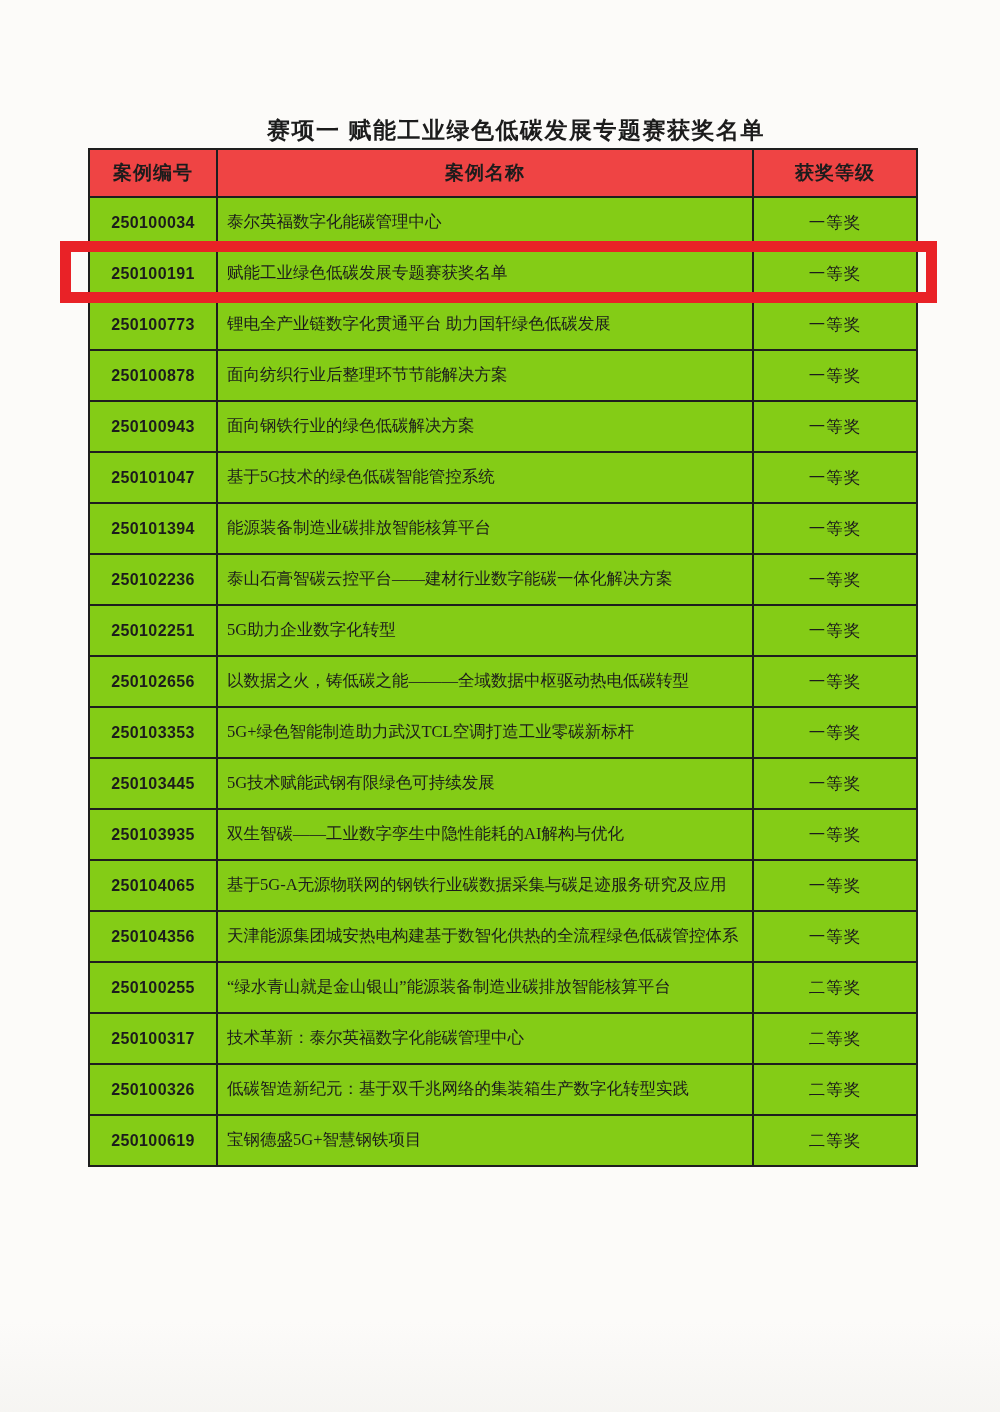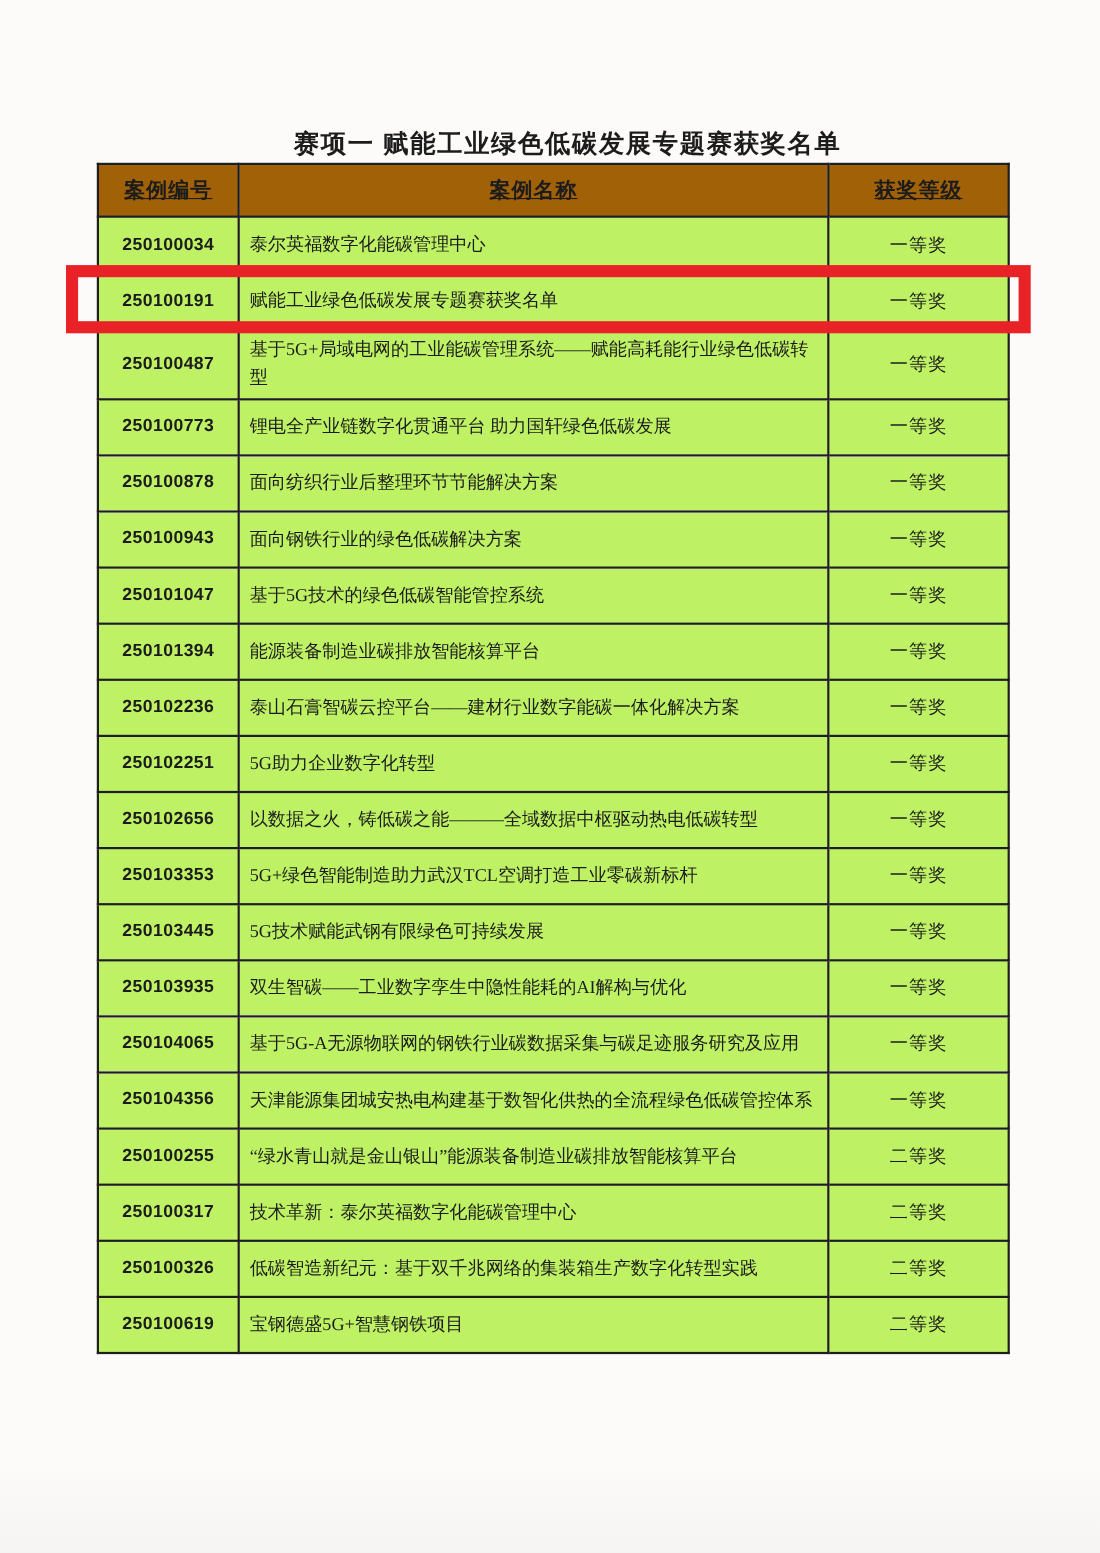--- a/index.html
+++ b/index.html
@@ -55,8 +55,7 @@
     font-weight: 700;
     text-align: center;
     letter-spacing: 1px;
-    background: #a16207;
-    text-decoration: underline;
+    background: #ef4444;
   }
   tbody tr {
     height: 51px;

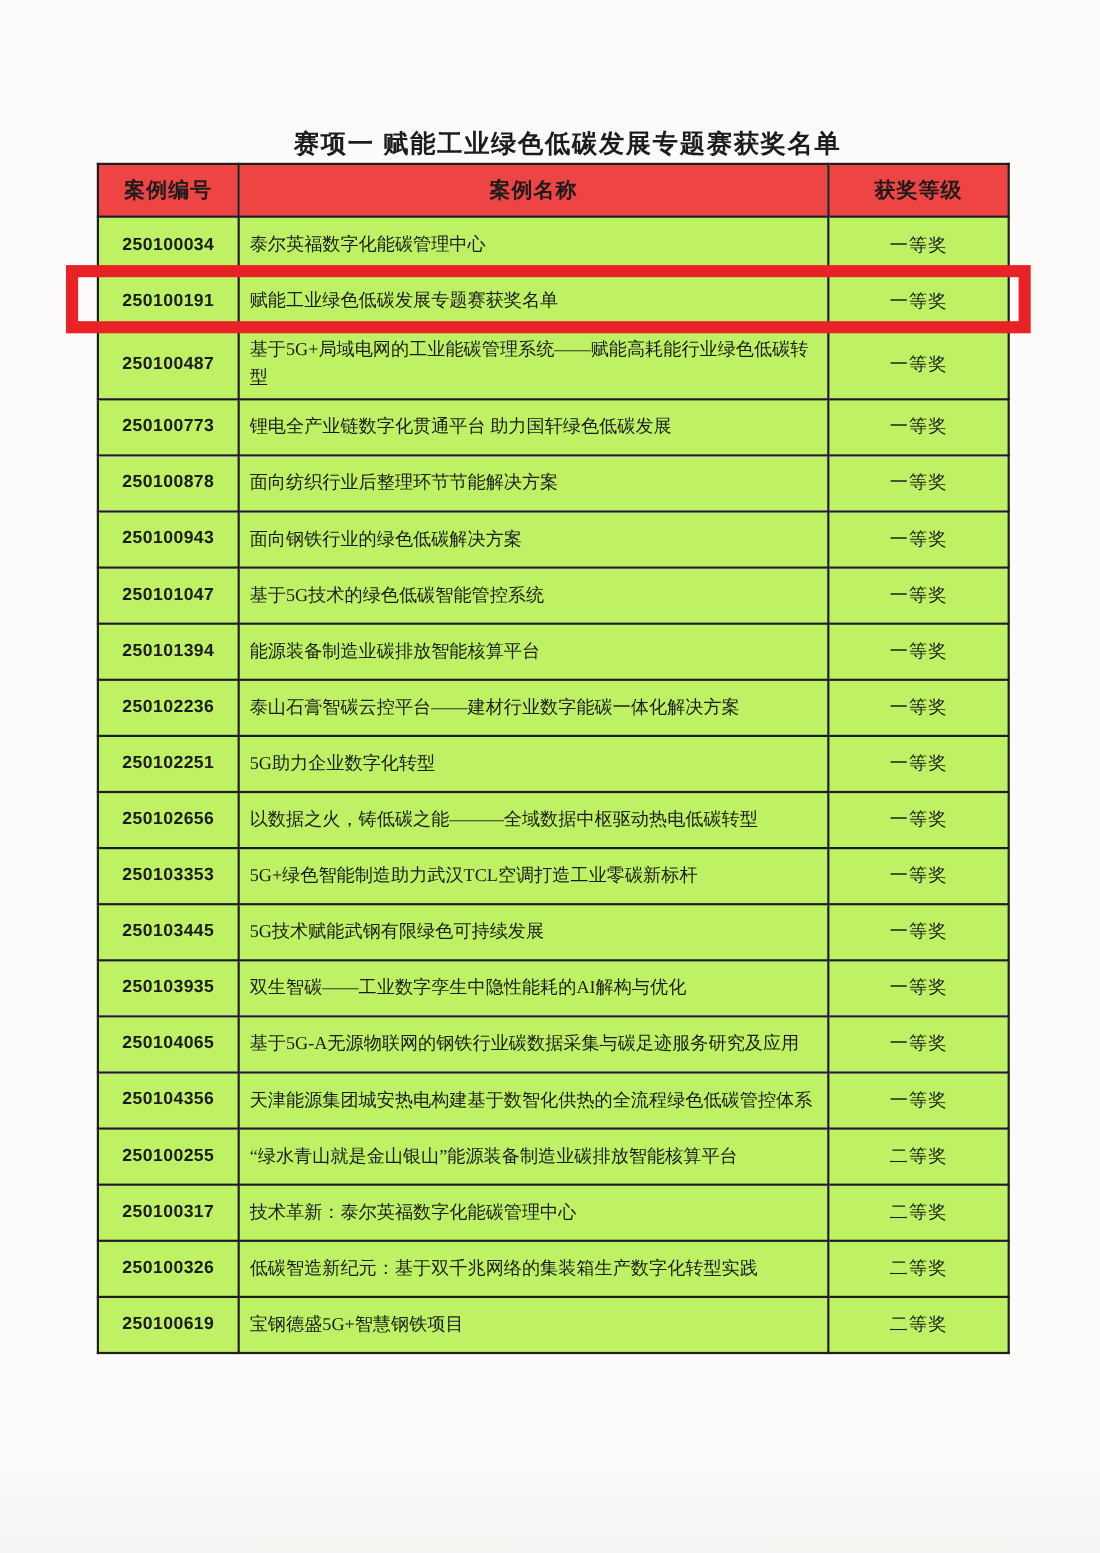--- a/index.html
+++ b/index.html
@@ -59,7 +59,7 @@
   }
   tbody tr {
     height: 51px;
-    background: #bef264;
+    background: #84cc16;
   }
   td.cell-id {
     text-align: center;

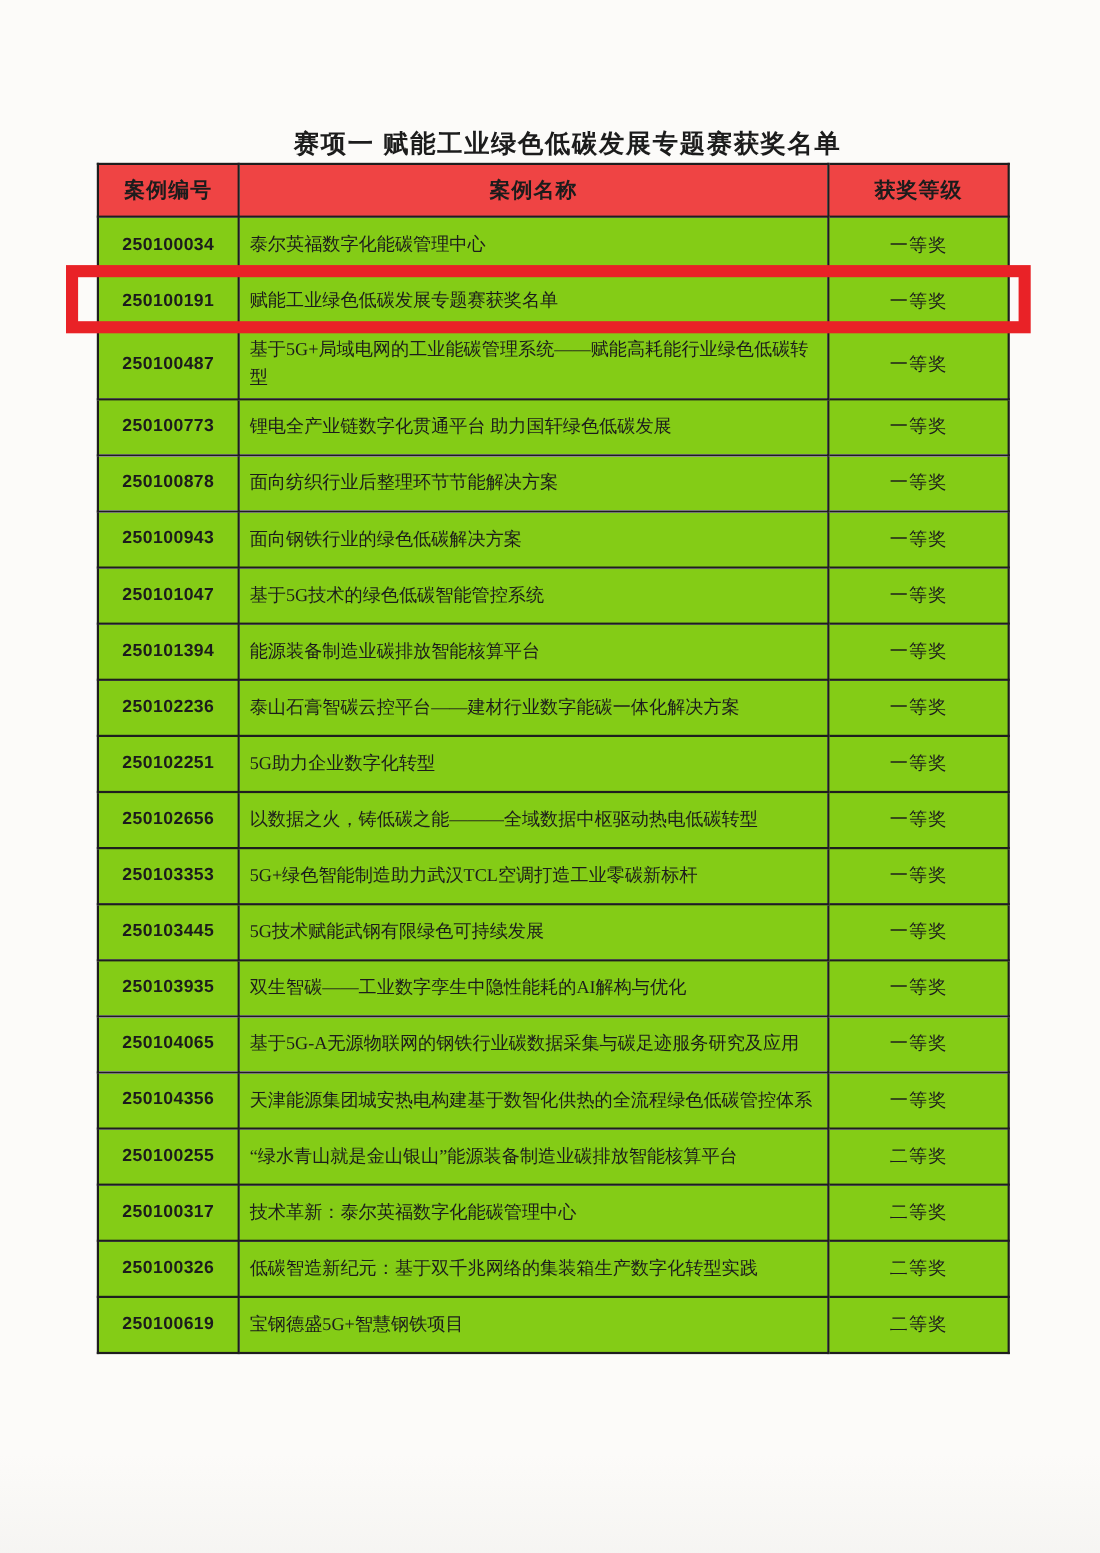--- a/index.html
+++ b/index.html
@@ -133,11 +133,6 @@
           <td class="cell-award">一等奖</td>
         </tr>
         <tr>
-          <td class="cell-id">250100487</td>
-          <td class="cell-name">基于5G+局域电网的工业能碳管理系统——赋能高耗能行业绿色低碳转型</td>
-          <td class="cell-award">一等奖</td>
-        </tr>
-        <tr>
           <td class="cell-id">250100773</td>
           <td class="cell-name">锂电全产业链数字化贯通平台 助力国轩绿色低碳发展</td>
           <td class="cell-award">一等奖</td>

